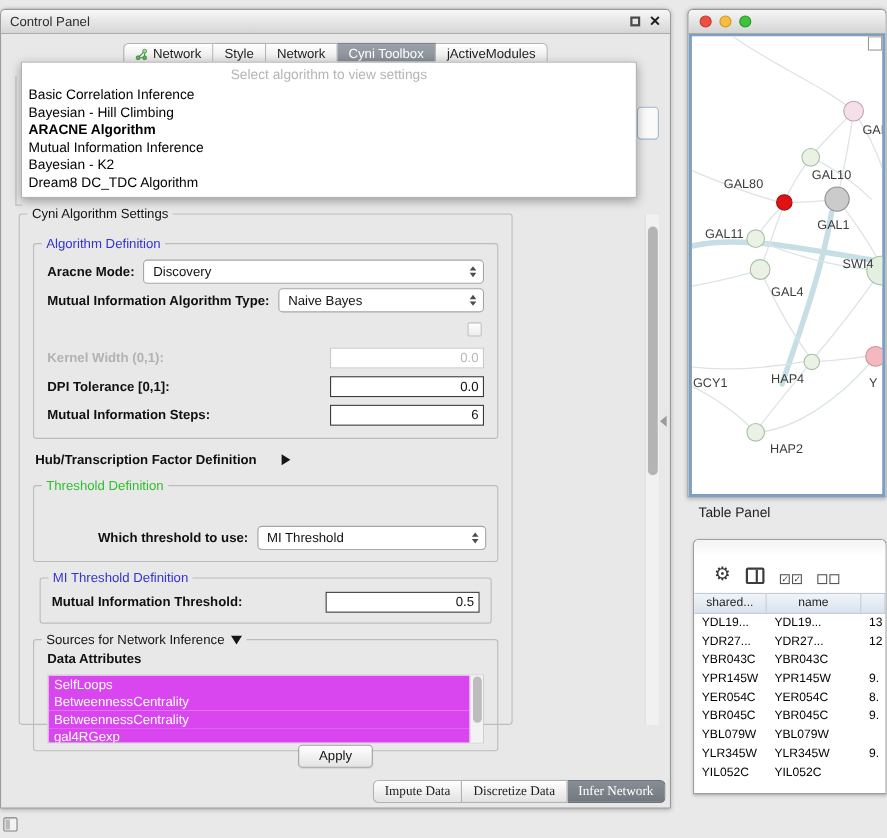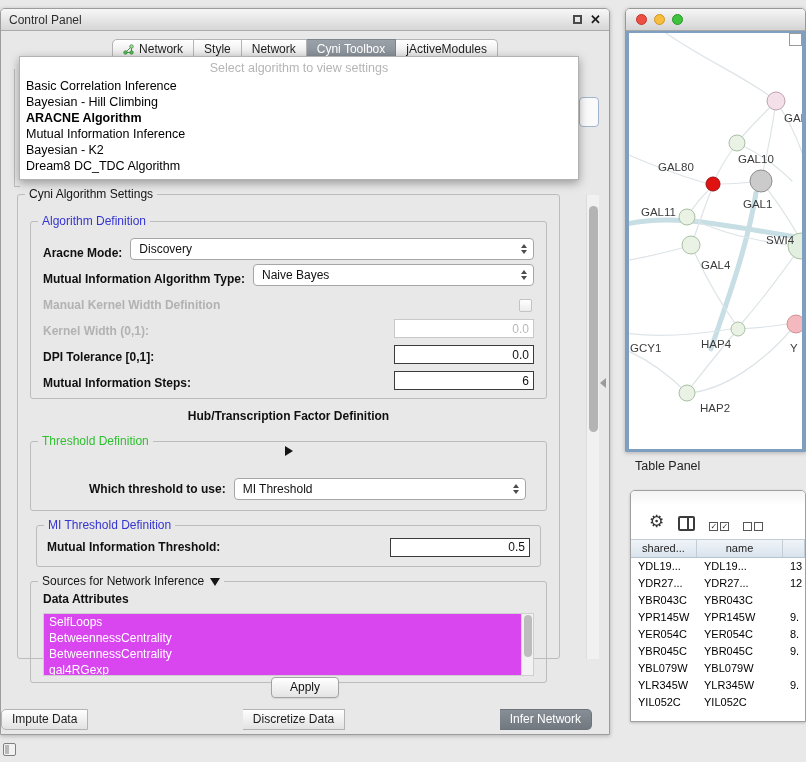--- a/index.html
+++ b/index.html
@@ -70,7 +70,7 @@
   .t-blue { color: #3434d0; }
   .t-green { color: #2fbf2f; }
 
-  .settings-group { position: absolute; left: 16px; top: 185px; width: 543px; height: 465px; }
+  .settings-group { position: absolute; left: 16px; top: 185px; width: 449px; height: 465px; }
   .inner-group.algo { margin: 26px 12px 0; padding: 12px 10px 8px; }
   .form-row { display: flex; align-items: flex-end; height: 26px; padding: 0 2px; }
   .flabel { font-weight: bold; font-size: 12px; color: #101010; white-space: nowrap; }

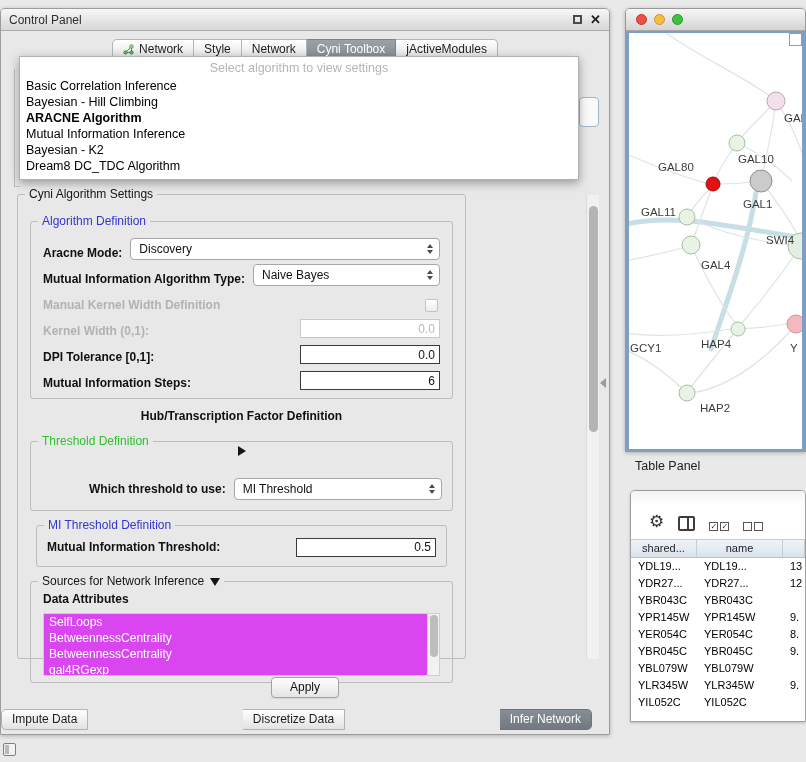--- a/index.html
+++ b/index.html
@@ -72,7 +72,7 @@
 
   .settings-group { position: absolute; left: 16px; top: 185px; width: 449px; height: 465px; }
   .inner-group.algo { margin: 26px 12px 0; padding: 12px 10px 8px; }
-  .form-row { display: flex; align-items: flex-end; height: 26px; padding: 0 2px; }
+  .form-row { display: flex; align-items: center; height: 26px; padding: 0 2px; }
   .flabel { font-weight: bold; font-size: 12px; color: #101010; white-space: nowrap; }
   .flabel.dim { color: #b2b2b2; }
 

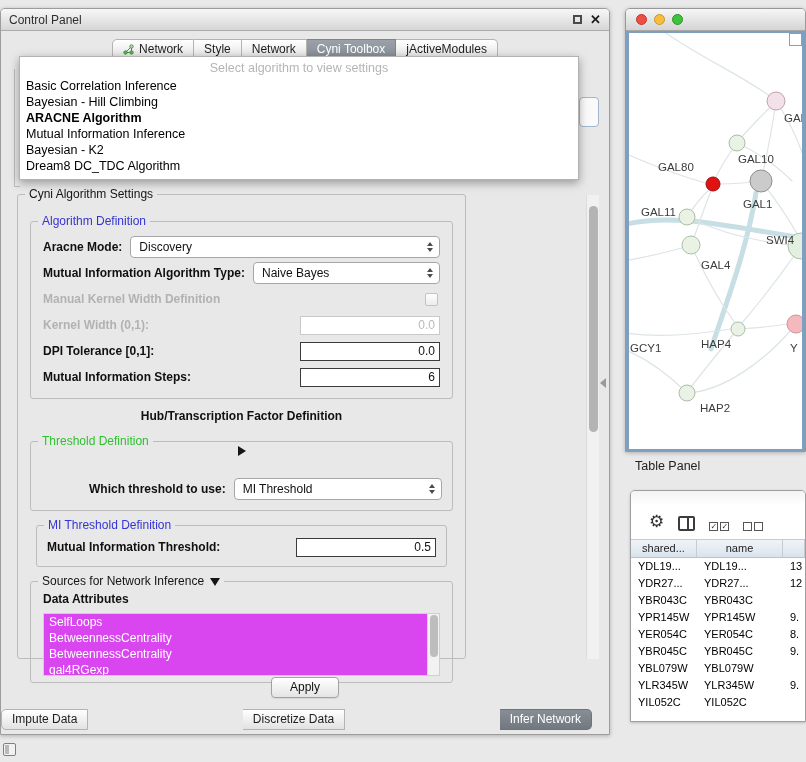--- a/index.html
+++ b/index.html
@@ -236,7 +236,6 @@
       </div>
 
       <div class="form-row">
-        <span class="flabel dim">Manual Kernel Width Definition</span>
         <span class="checkbox"></span>
       </div>
 

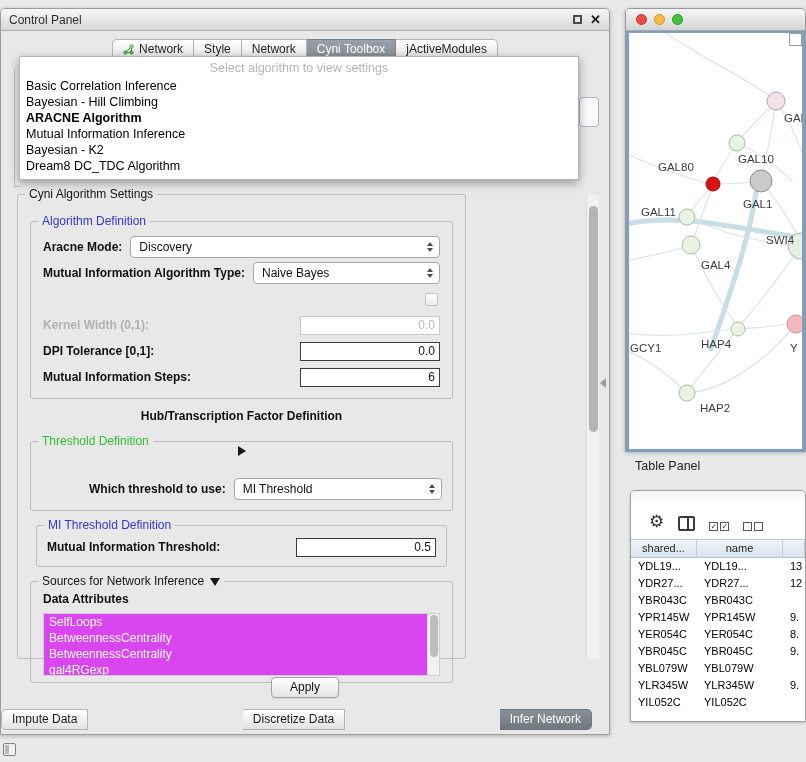--- a/index.html
+++ b/index.html
@@ -93,7 +93,7 @@
   }
   input.tf.dim { border-color: #c9c9c9; color: #b9b9b9; }
 
-  .hub-row { display: flex; align-items: center; gap: 23px; margin: 10px 14px 4px; height: 18px; flex-direction: column; }
+  .hub-row { display: flex; align-items: center; gap: 23px; margin: 10px 14px 4px; height: 18px; }
   .tri-right { width: 0; height: 0; border-top: 5px solid transparent; border-bottom: 5px solid transparent; border-left: 8px solid #151515; display: inline-block; }
   .tri-down { width: 0; height: 0; border-left: 5px solid transparent; border-right: 5px solid transparent; border-top: 8px solid #151515; display: inline-block; }
 

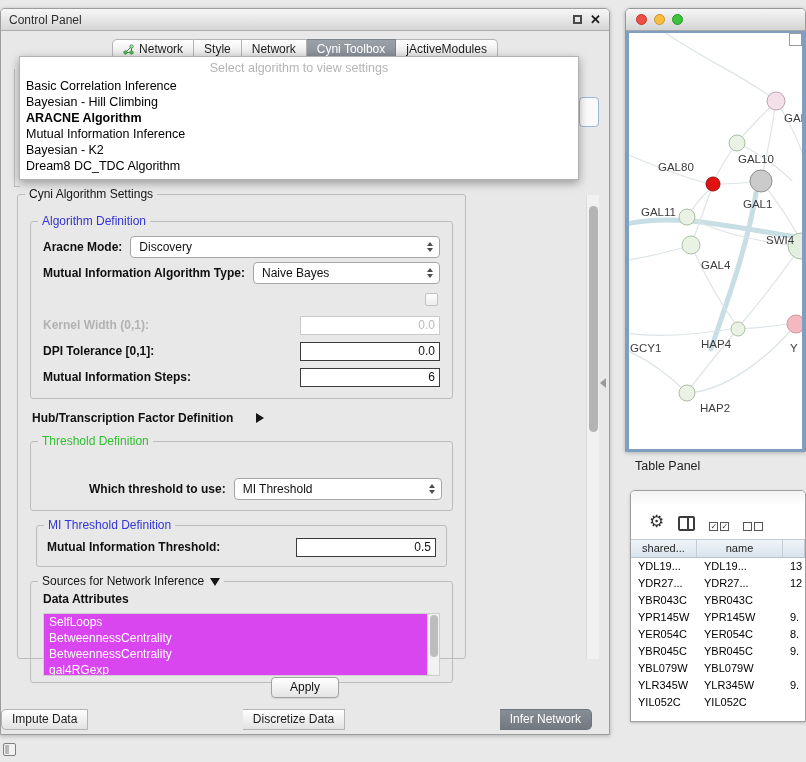--- a/index.html
+++ b/index.html
@@ -122,7 +122,7 @@
     background: linear-gradient(#ffffff, #e4e4e4); font-size: 12px; text-align: center; line-height: 19px;
     box-shadow: 0 1px 1px rgba(0,0,0,.08);
   }
-  .bottom-tab-bar { position: absolute; left: 0; right: 17px; top: 700px; display: flex; justify-content: space-between; }
+  .bottom-tab-bar { position: absolute; left: 0; right: 4px; top: 700px; display: flex; justify-content: flex-end; font-family: Liberation Serif, serif; }
 
   
   .net-window {

